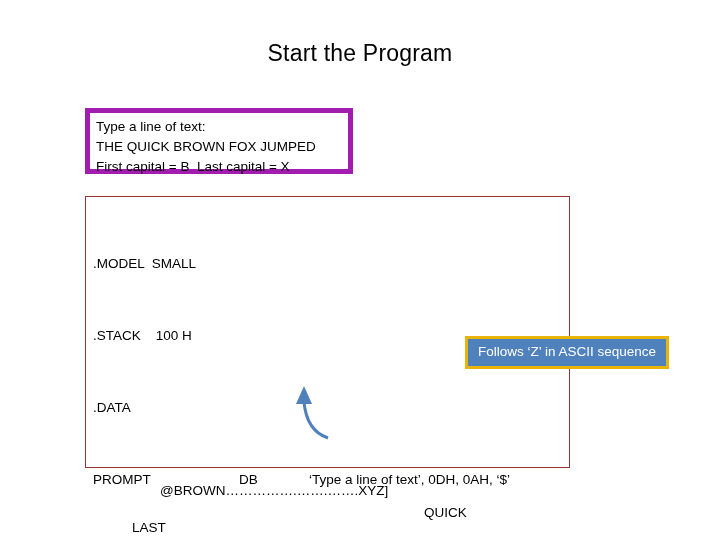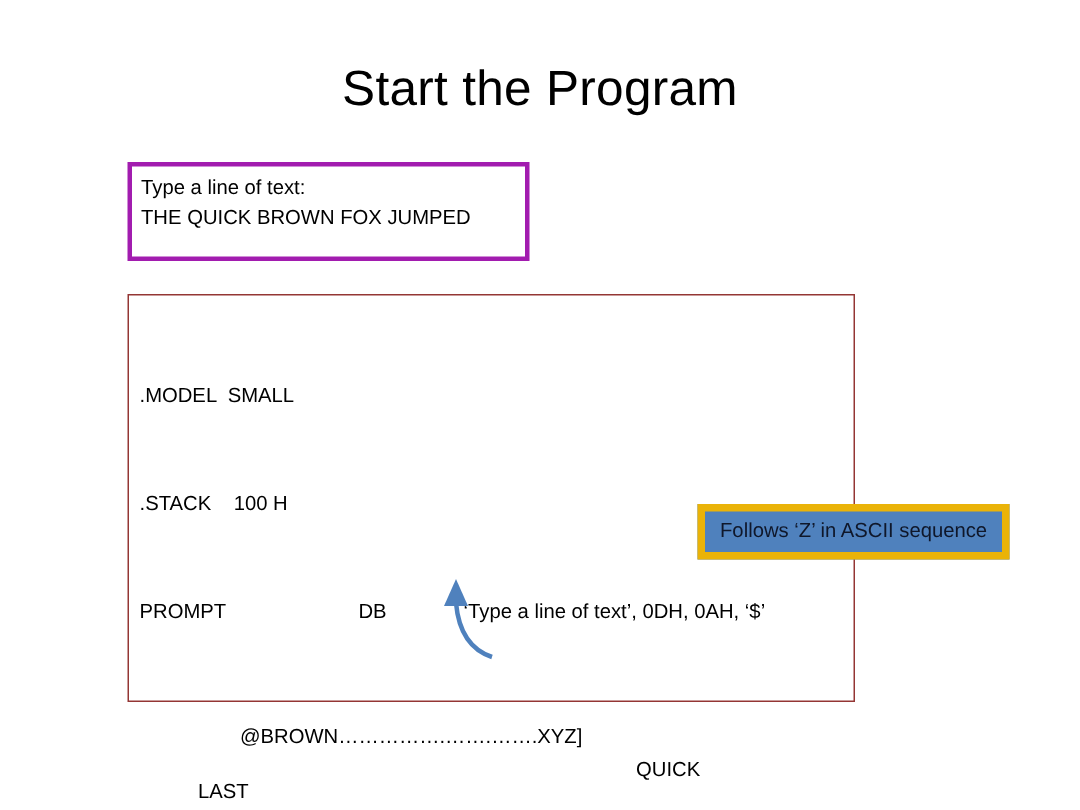--- a/index.html
+++ b/index.html
@@ -26,7 +26,7 @@
     top: 40px;
     width: 720px;
     text-align: center;
-    font-size: 33px;
+    font-size: 23px;
     font-weight: normal;
     letter-spacing: 0.2px;
     color: #000000;

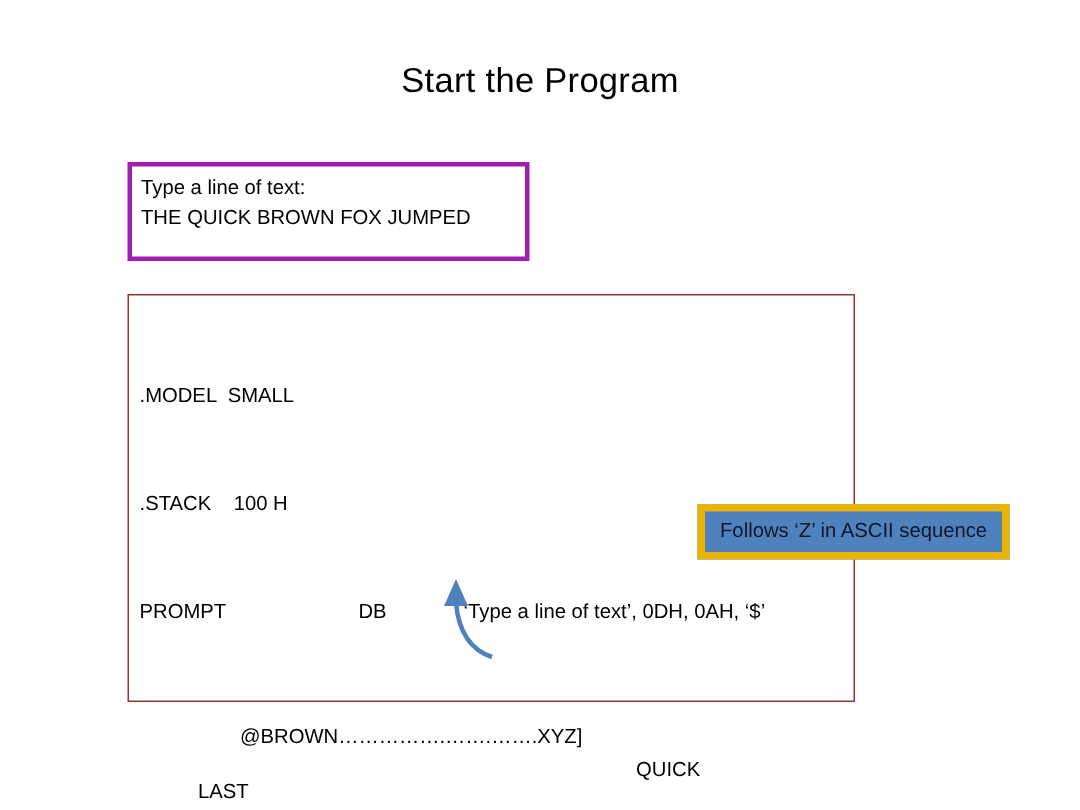--- a/index.html
+++ b/index.html
@@ -37,7 +37,7 @@
     top: 108px;
     width: 268px;
     height: 66px;
-    border: 3px solid #a21caf;
+    border: 5px solid #a21caf;
     box-sizing: border-box;
     padding: 4px 0 0 6px;
   }

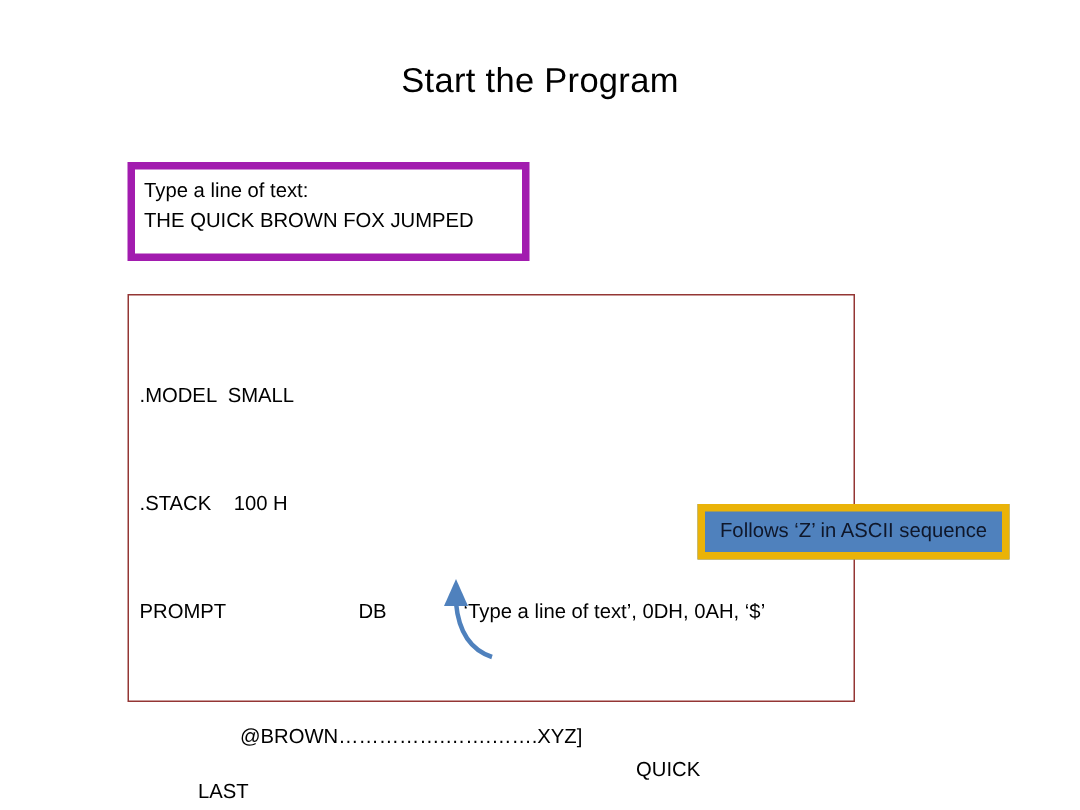--- a/index.html
+++ b/index.html
@@ -152,6 +152,7 @@
   <div class="prompt-box">
     <div class="prompt-line">Type a line of text:</div>
     <div class="prompt-line">THE QUICK BROWN FOX JUMPED</div>
+    <div class="prompt-line">First capital = B  Last capital = X</div>
   </div>
 
   <div class="code-box"></div>

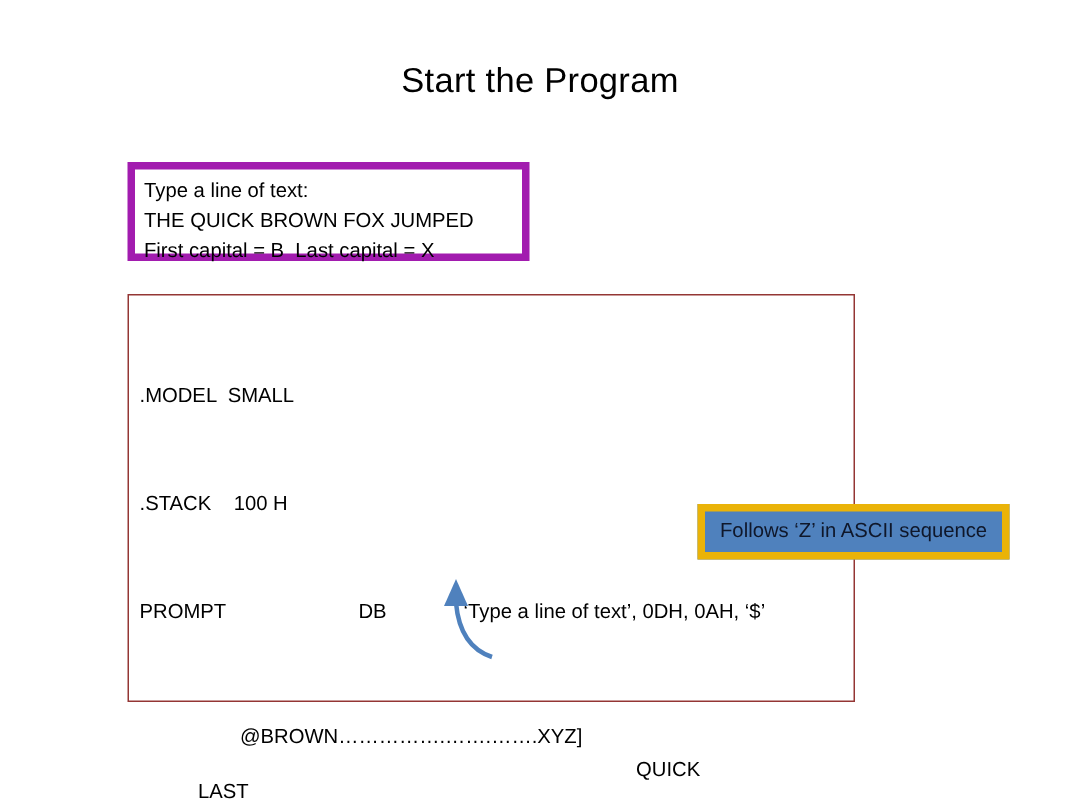--- a/index.html
+++ b/index.html
@@ -91,13 +91,13 @@
   .callout {
     position: absolute;
     background: #4f81bd;
-    color: #0f172a;
+    color: #ffffff;
     font-size: 13.5px;
     line-height: 20px;
     padding: 3px 10px 4px 10px;
     box-sizing: border-box;
     white-space: nowrap;
-    border: 5px solid #eab308;
+    border: 3px solid #eab308;
   }
   #callout-follows {
     left: 465px;

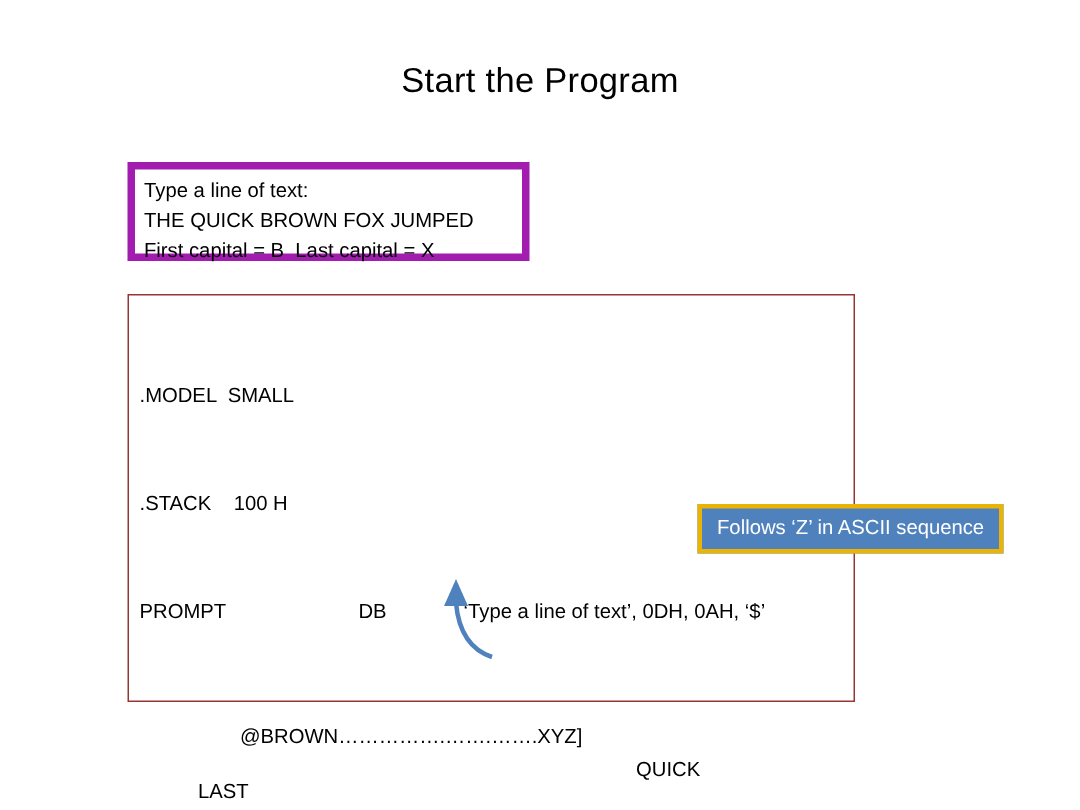--- a/index.html
+++ b/index.html
@@ -169,6 +169,11 @@
       <span class="col-val"></span>
     </div>
     <div class="code-row">
+      <span class="col-label">.DATA</span>
+      <span class="col-db"></span>
+      <span class="col-val"></span>
+    </div>
+    <div class="code-row">
       <span class="col-label">PROMPT</span>
       <span class="col-db">DB</span>
       <span class="col-val">‘Type a line of text’, 0DH, 0AH, ‘$’</span>

